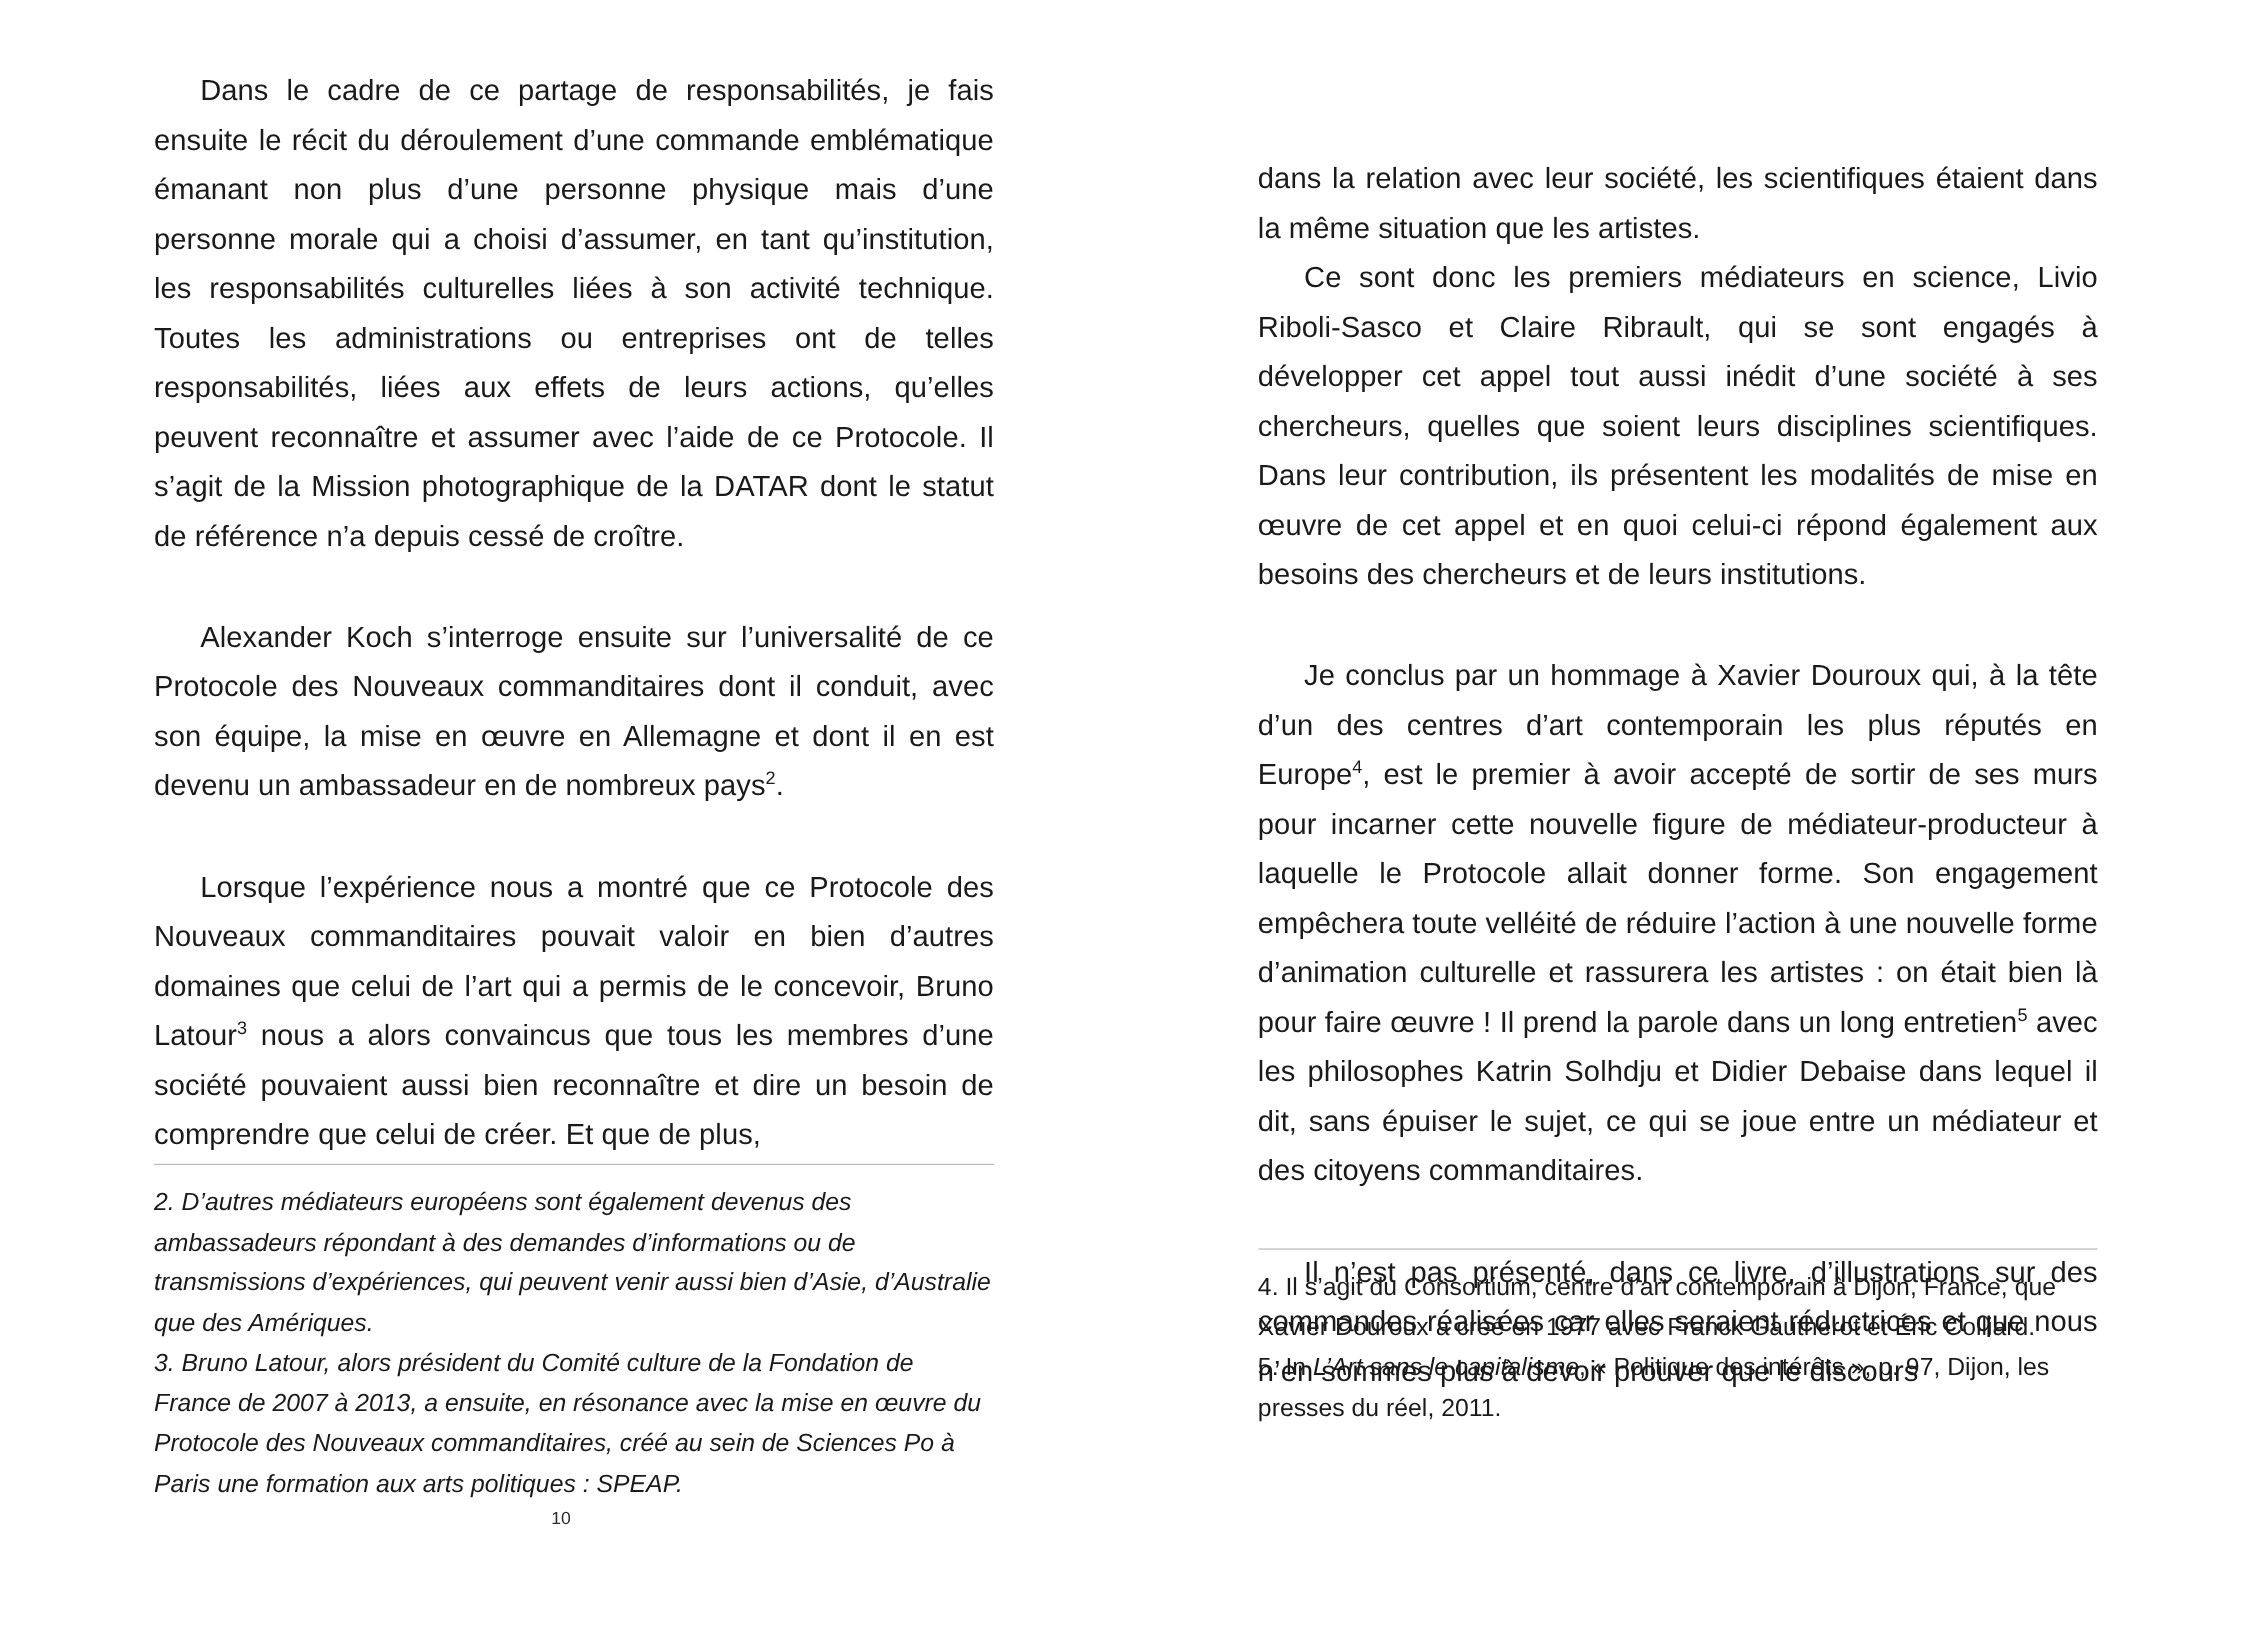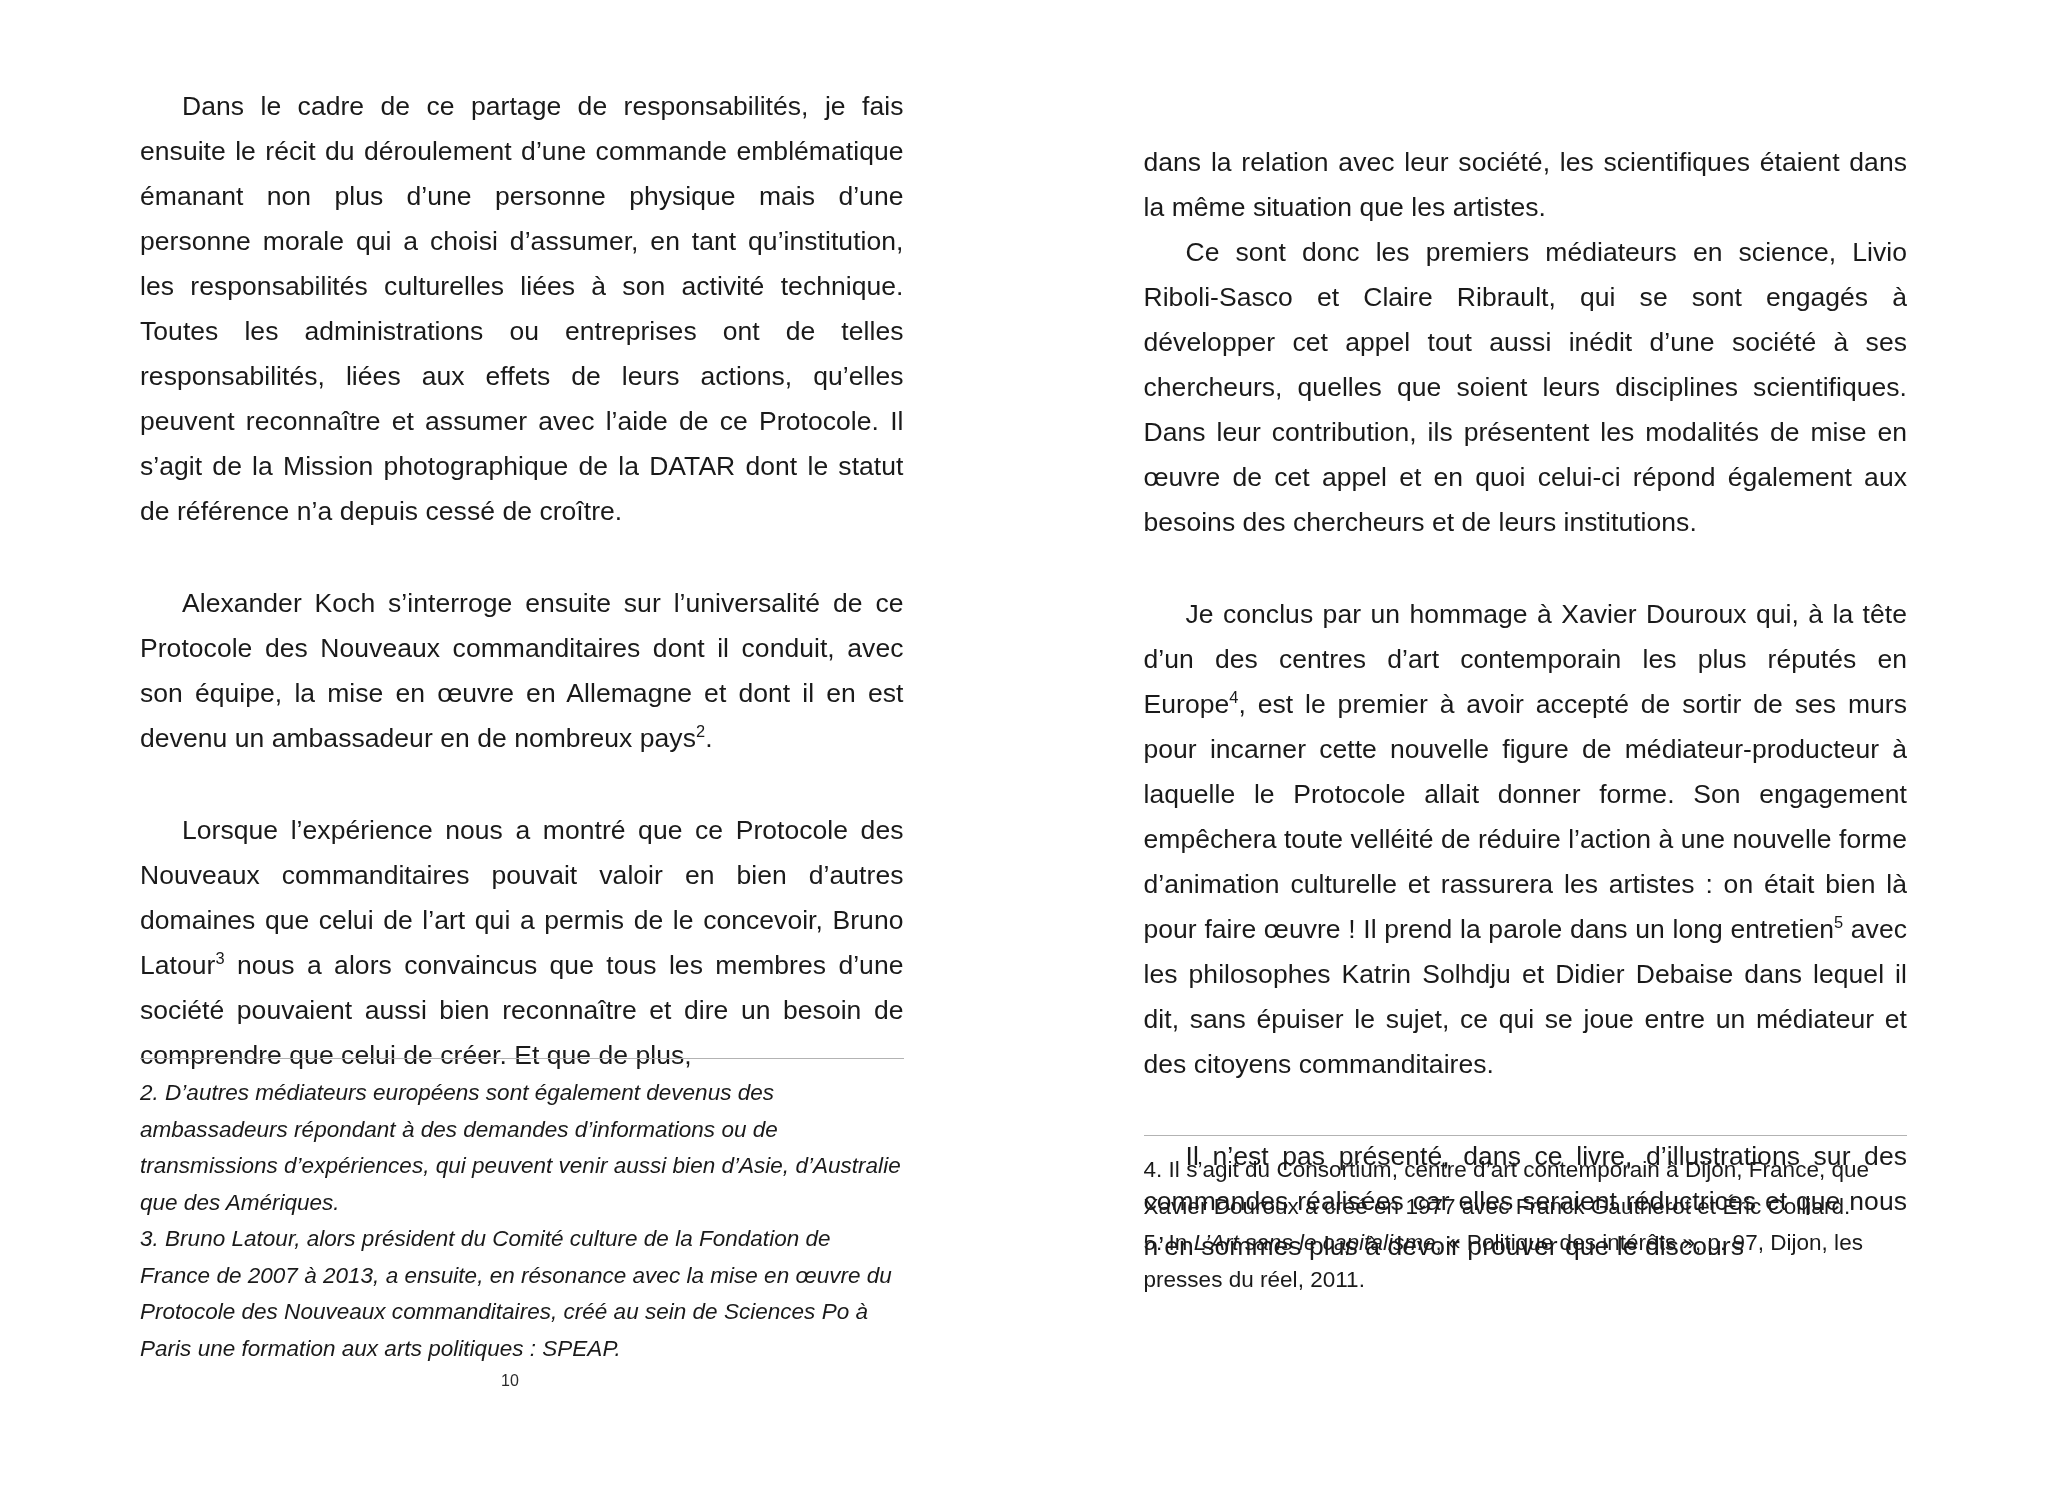--- a/index.html
+++ b/index.html
@@ -27,7 +27,7 @@
     flex: 0 0 50%;
     height: 1496px;
   }
-  .page-left  { padding: 84px 120px 0 140px; }
+  .page-left  { padding: 60px 120px 0 140px; }
   .page-right { padding: 140px 140px 0 120px; }
 
   .body-col {

